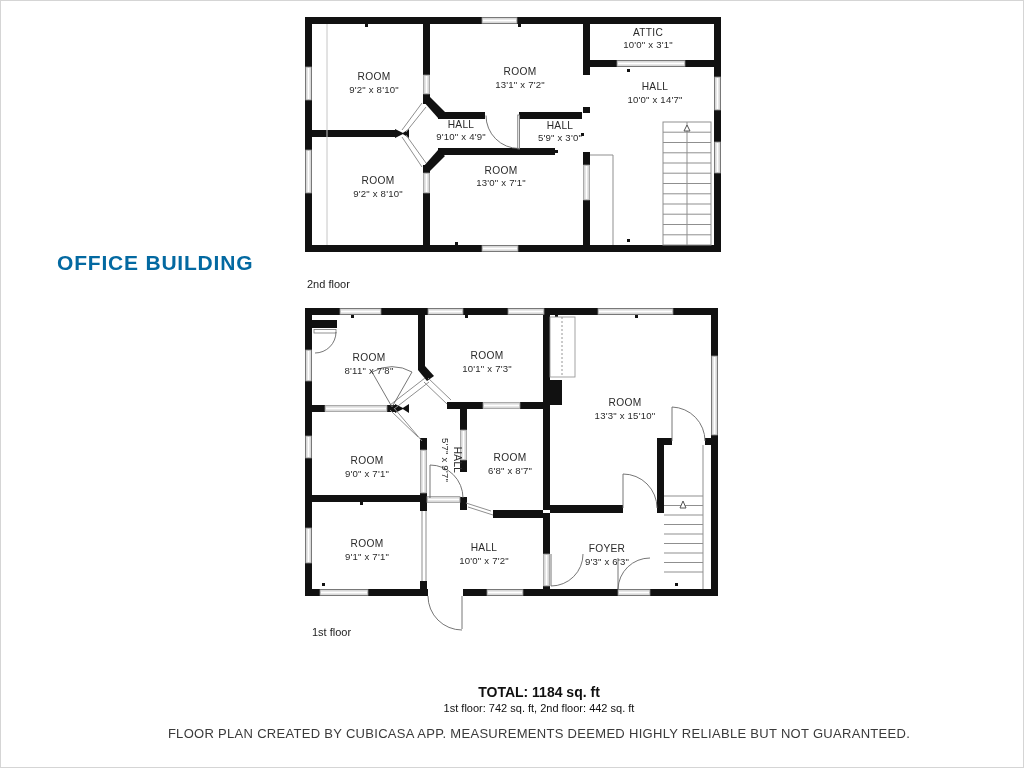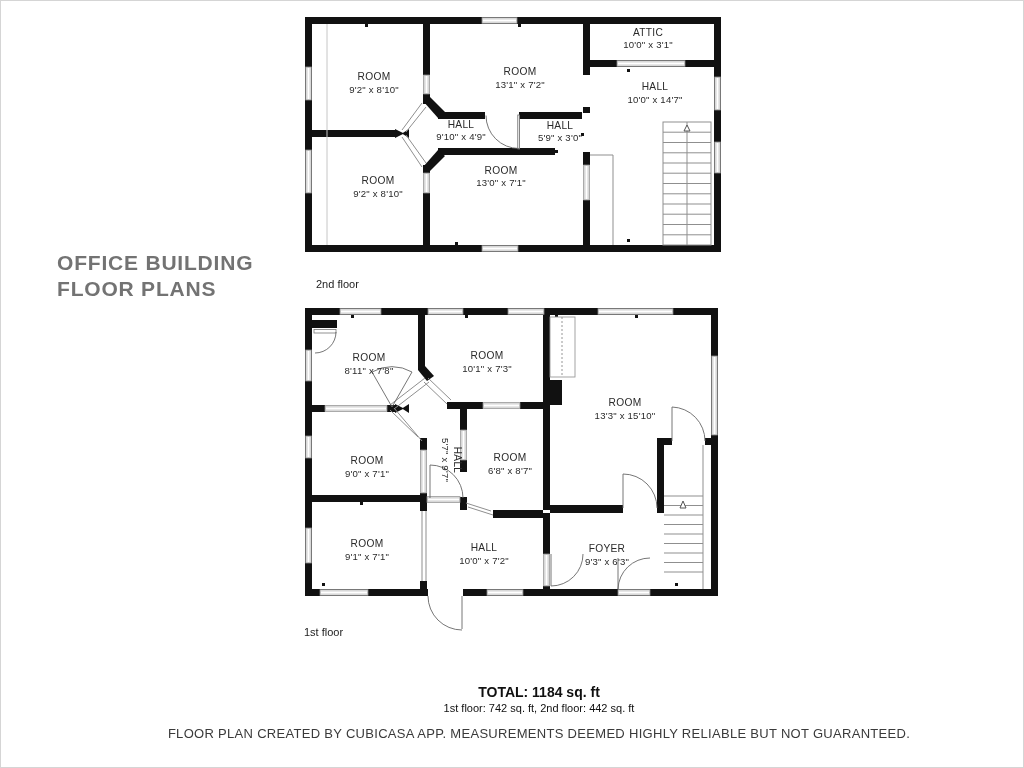--- a/index.html
+++ b/index.html
@@ -7,7 +7,7 @@
         font-family:"Liberation Sans",sans-serif;overflow:hidden;
         outline:1px solid #d5d5d5;outline-offset:-1px;}
   .main-title{position:absolute;left:57px;top:250px;font-size:21px;line-height:26px;
-        font-weight:bold;color:#737373;letter-spacing:0.8px;white-space:pre;}
+        font-weight:bold;color:#0369a1;letter-spacing:0.8px;white-space:pre;}
   .floor-label{position:absolute;font-size:11px;color:#222;}
   .plan{position:absolute;}
   svg text{font-family:"Liberation Sans",sans-serif;fill:#2a2a2a;}

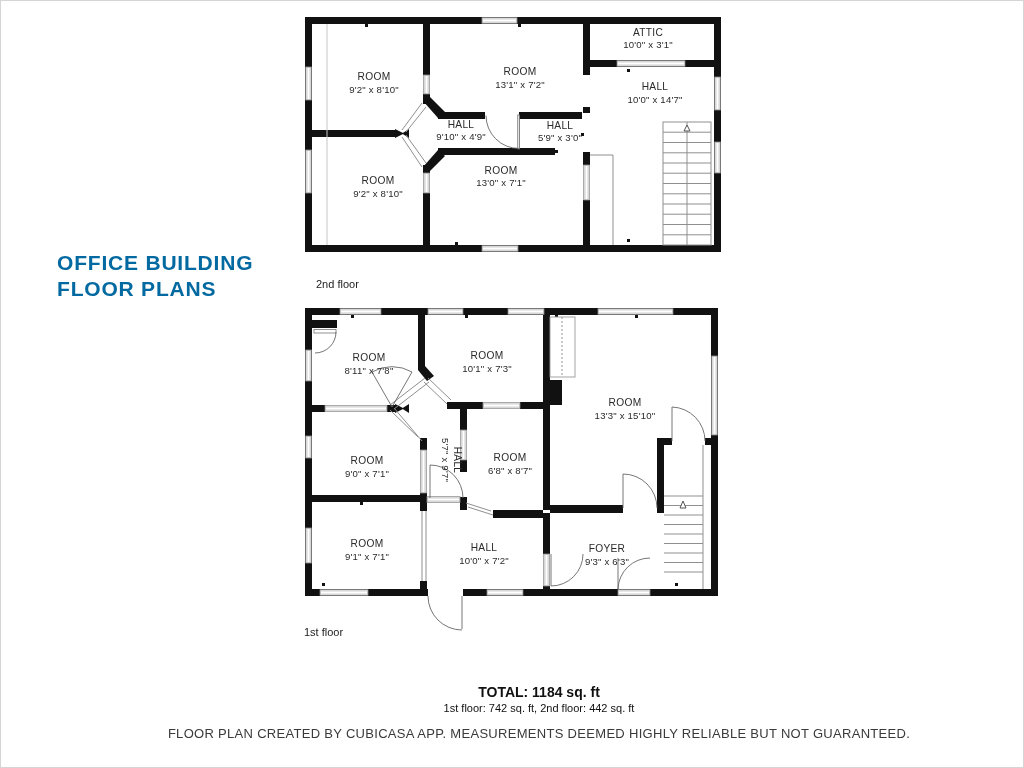--- a/index.html
+++ b/index.html
@@ -23,7 +23,7 @@
 
 <div id="page">
 
-  <div class="main-title"><span>OFFICE BUILDING</span><br><span>FLOOR PLANS</span></div>
+  <div class="main-title"><span>OFFICE BUILDING</span><br></div>
 
   <div class="floor-label" style="left:316px;top:278px;">2nd floor</div>
   <div class="floor-label" style="left:304px;top:626px;">1st floor</div>

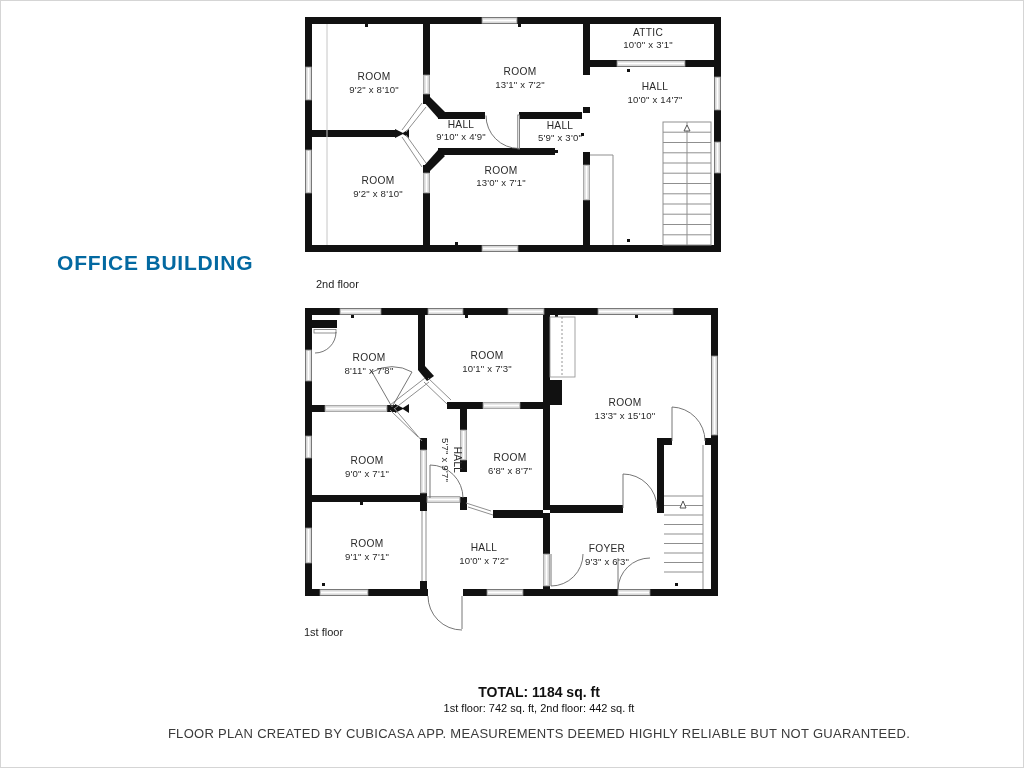--- a/index.html
+++ b/index.html
@@ -25,7 +25,7 @@
 
   <div class="main-title"><span>OFFICE BUILDING</span><br></div>
 
-  <div class="floor-label" style="left:316px;top:278px;">2nd floor</div>
+  <div class="floor-label" style="left:307px;top:278px;">2nd floor</div>
   <div class="floor-label" style="left:304px;top:626px;">1st floor</div>
 
   <svg class="plan" style="left:305px;top:17px;" width="416" height="235" viewBox="0 0 416 235">

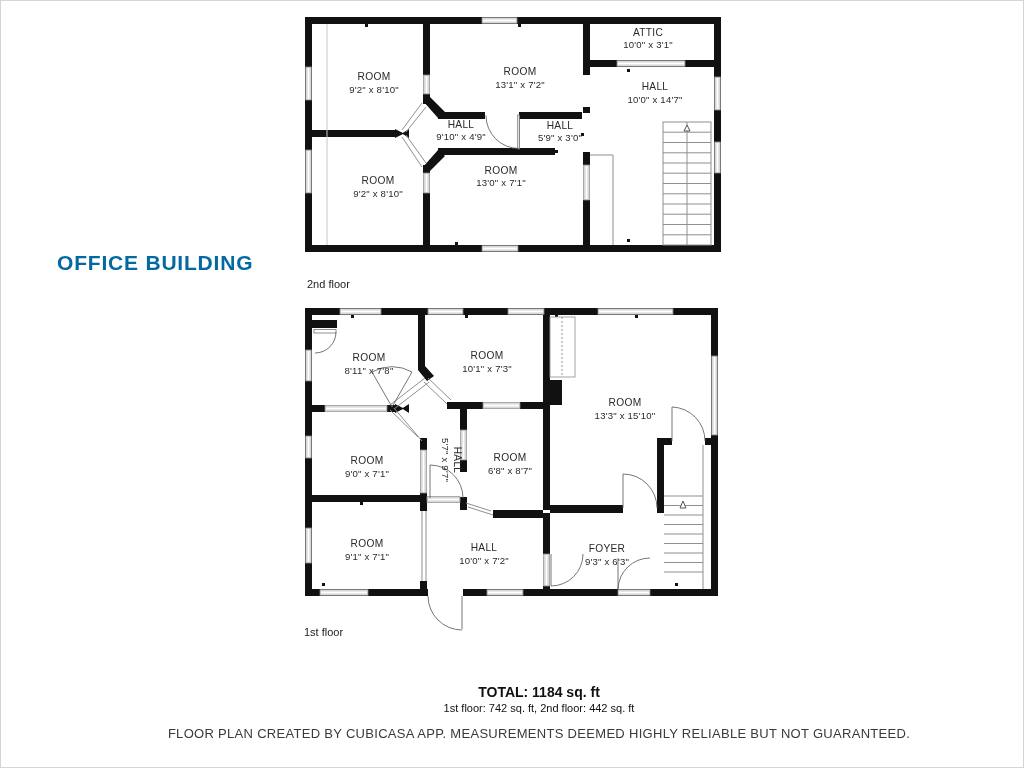--- a/index.html
+++ b/index.html
@@ -26,7 +26,7 @@
   <div class="main-title"><span>OFFICE BUILDING</span><br></div>
 
   <div class="floor-label" style="left:307px;top:278px;">2nd floor</div>
-  <div class="floor-label" style="left:304px;top:626px;">1st floor</div>
+  <div class="floor-label" style="left:312px;top:626px;">1st floor</div>
 
   <svg class="plan" style="left:305px;top:17px;" width="416" height="235" viewBox="0 0 416 235">
 

